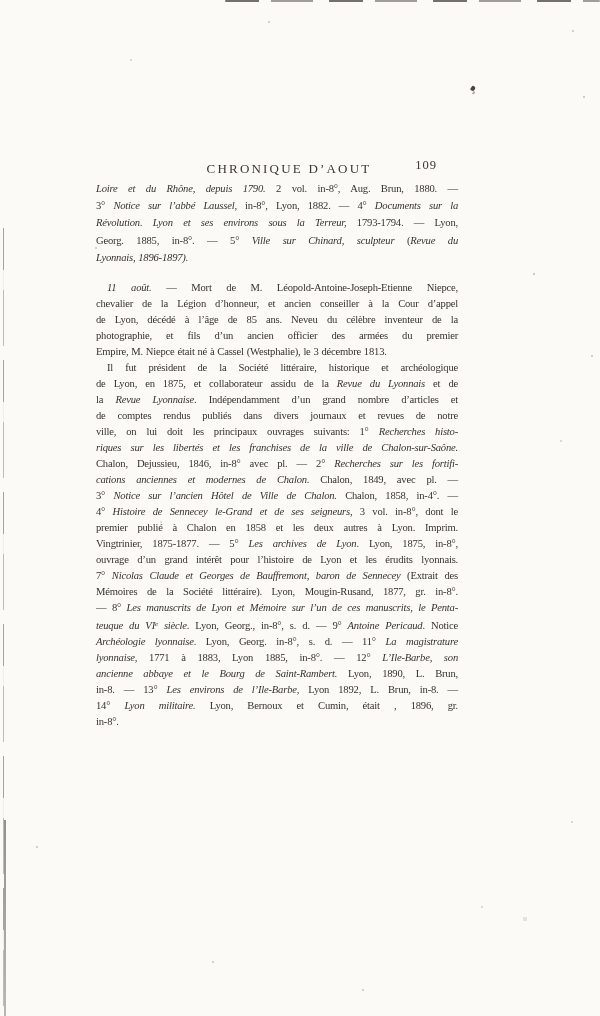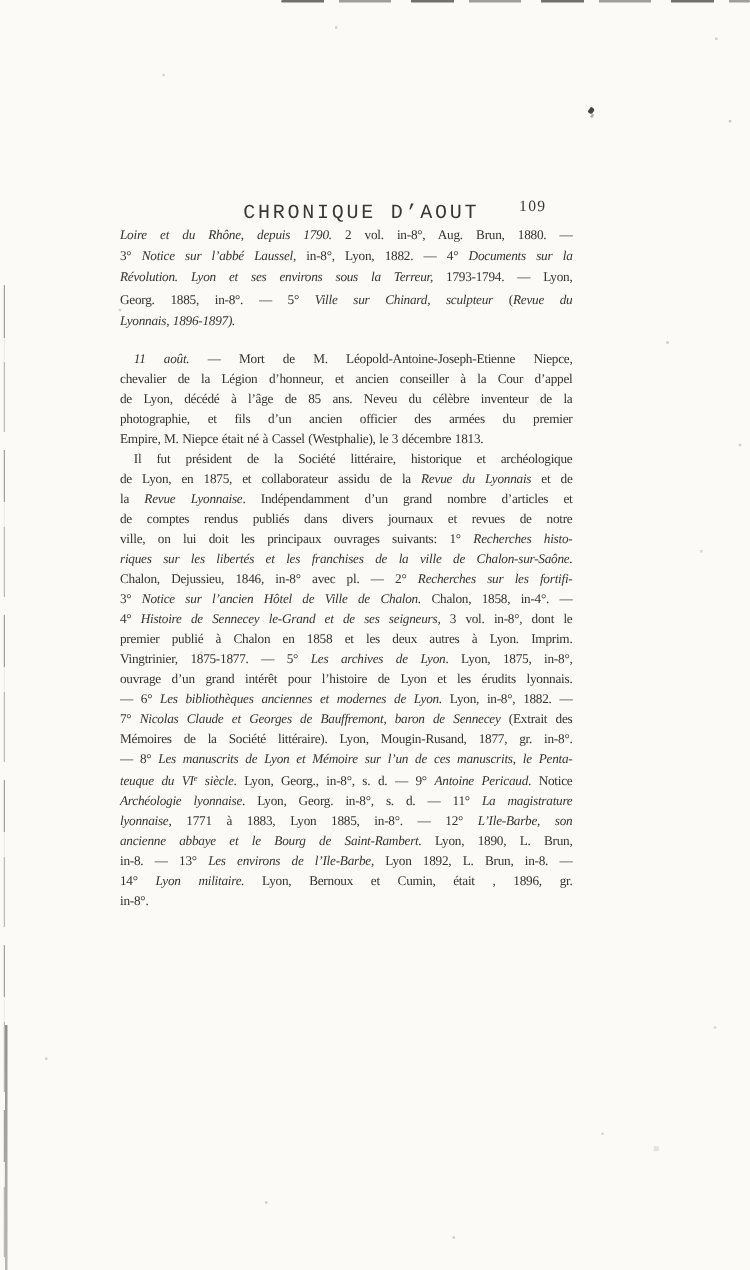--- a/index.html
+++ b/index.html
@@ -63,9 +63,8 @@
   }
   .running-title {
     position: absolute; left: calc(50% + 22px); transform: translateX(-50%);
-    top: 3px; font-size: 16px; letter-spacing: 2.2px; white-space: nowrap;
+    top: 3px; font-size: 13px; letter-spacing: 2.2px; white-space: nowrap;
     color: #3b3731;
-    font-family: Liberation Mono, monospace;
   }
   .page-number {
     position: absolute; right: 11px; top: 0;

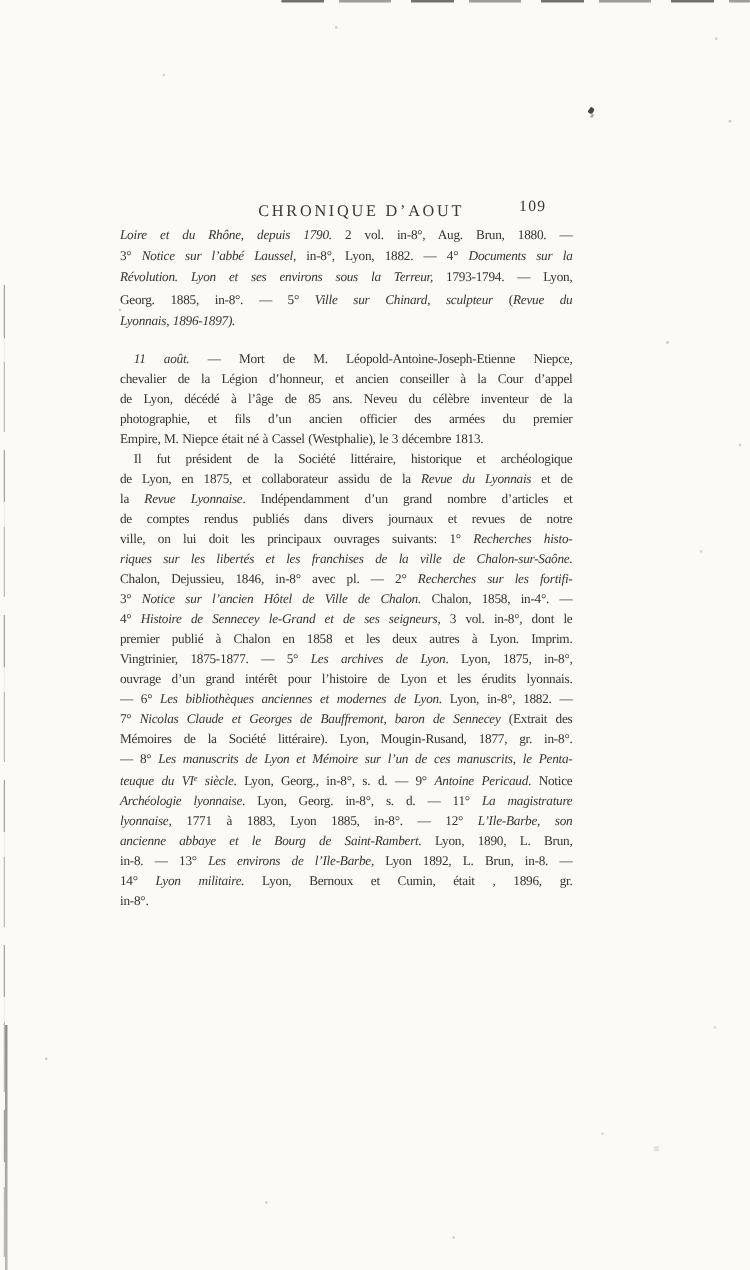--- a/index.html
+++ b/index.html
@@ -126,6 +126,7 @@
       <div class="line"><span class="">ville, on lui doit les principaux ouvrages suivants: 1° </span><span class="it ">Recherches histo-</span></div>
       <div class="line"><span class="it ">riques sur les libertés et les franchises de la ville de Chalon-sur-Saône.</span></div>
       <div class="line"><span class="">Chalon, Dejussieu, 1846, in-8° avec pl. — 2° </span><span class="it ">Recherches sur les fortifi-</span></div>
+      <div class="line"><span class="it ">cations anciennes et modernes de Chalon.</span><span class=""> Chalon, 1849, avec pl. —</span></div>
       <div class="line"><span class="">3° </span><span class="it ">Notice sur l’ancien Hôtel de Ville de Chalon.</span><span class=""> Chalon, 1858, in-4°. —</span></div>
       <div class="line"><span class="">4° </span><span class="it ">Histoire de Sennecey le-Grand et de ses seigneurs</span><span class="">, 3 vol. in-8°, dont le</span></div>
       <div class="line"><span class="">premier publié à Chalon en 1858 et les deux autres à Lyon. Imprim.</span></div>

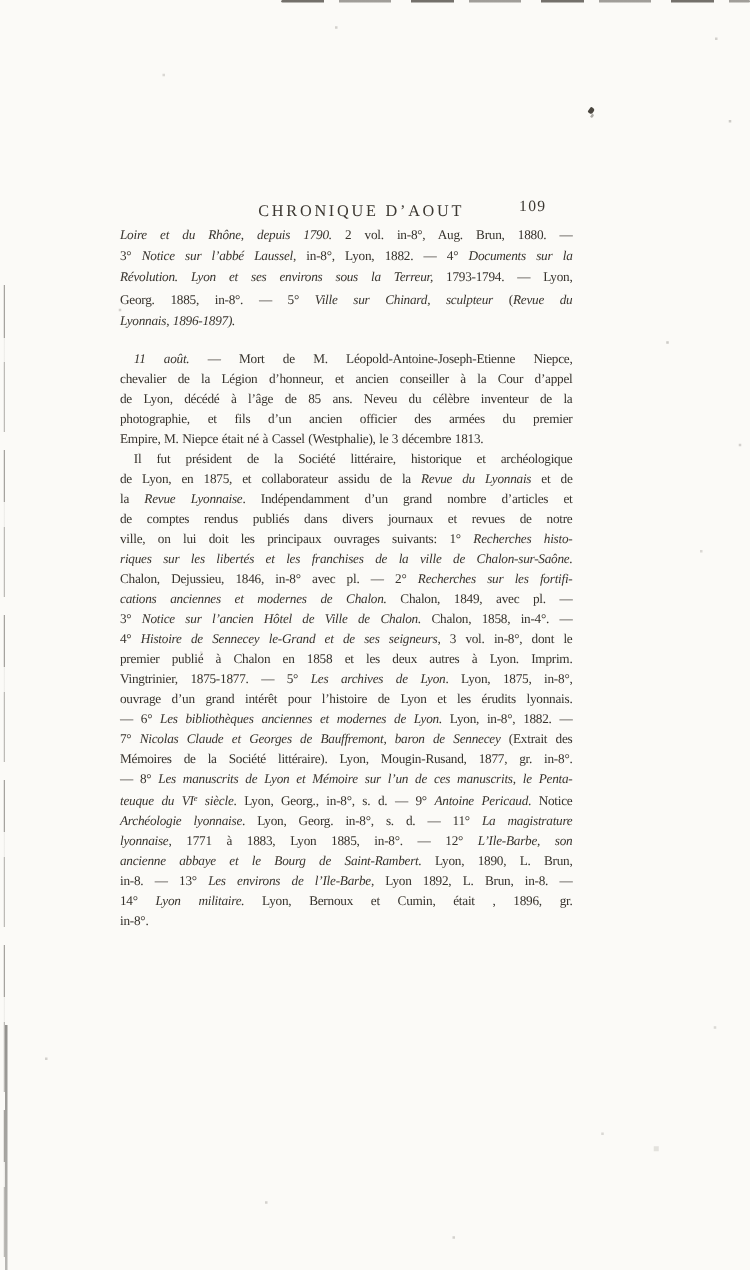--- a/index.html
+++ b/index.html
@@ -132,7 +132,6 @@
       <div class="line"><span class="">premier publié à Chalon en 1858 et les deux autres à Lyon. Imprim.</span></div>
       <div class="line"><span class="">Vingtrinier, 1875-1877. — 5° </span><span class="it ">Les archives de Lyon</span><span class="">. Lyon, 1875, in-8°,</span></div>
       <div class="line"><span class="">ouvrage d’un grand intérêt pour l’histoire de Lyon et les érudits lyonnais.</span></div>
-      <div class="line"><span class="">— 6° </span><span class="it ">Les bibliothèques anciennes et modernes de Lyon.</span><span class=""> Lyon, in-8°, 1882. —</span></div>
       <div class="line"><span class="">7° </span><span class="it ">Nicolas Claude et Georges de Bauffremont, baron de Sennecey</span><span class=""> (Extrait des</span></div>
       <div class="line"><span class="">Mémoires de la Société littéraire). Lyon, Mougin-Rusand, 1877, gr. in-8°.</span></div>
       <div class="line"><span class="">— 8° </span><span class="it ">Les manuscrits de Lyon et Mémoire sur l’un de ces manuscrits, le Penta-</span></div>

